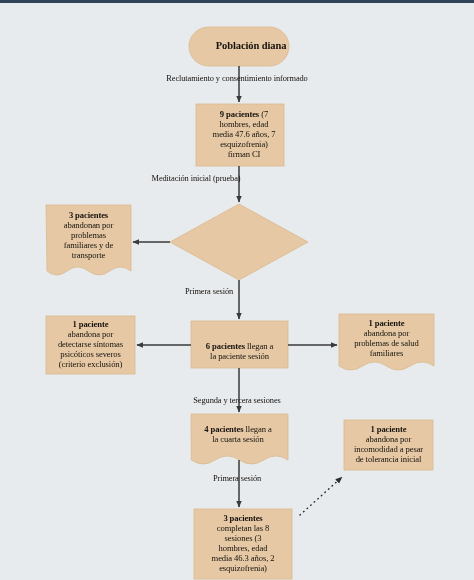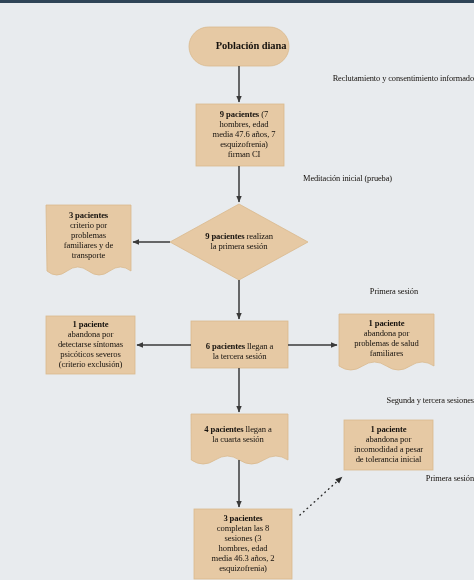--- a/index.html
+++ b/index.html
@@ -47,7 +47,7 @@
   }
   .edge-label {
     position: absolute;
-    text-align: right;
+    text-align: center;
     color: #15110d;
     line-height: 1.1;
     letter-spacing: -0.1px;

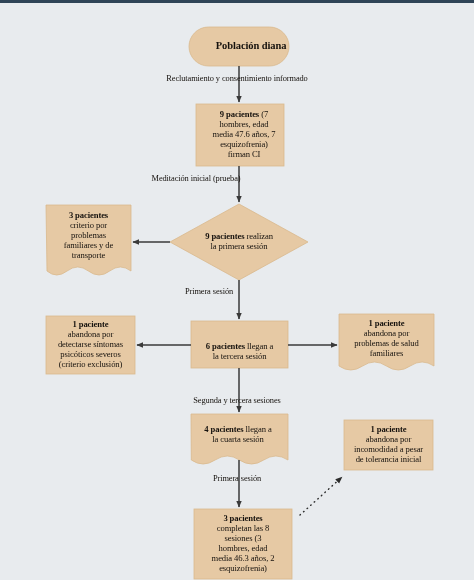--- a/index.html
+++ b/index.html
@@ -131,7 +131,7 @@
 
   <div class="node-text box-label" style="left:46px; top:203px; width:85px; height:60px;">
     <span><b>3 pacientes</b></span>
-    <span>criterio por</span>
+    <span>abandonan por</span>
     <span>problemas</span>
     <span>familiares y de</span>
     <span>transporte</span>

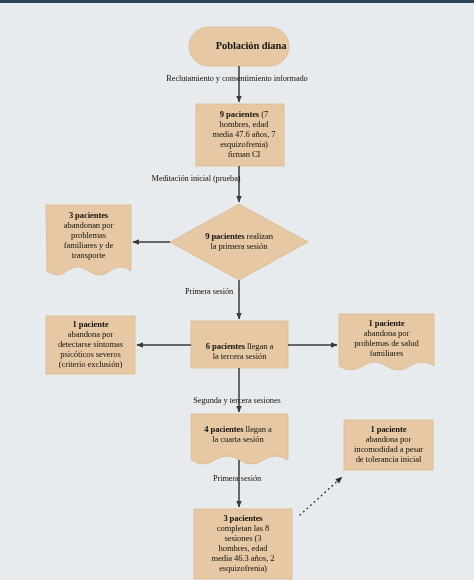--- a/index.html
+++ b/index.html
@@ -124,10 +124,6 @@
     <span>firman CI</span>
   </div>
 
-  <div class="node-text diamond-label" style="left:176px; top:221px; width:126px; height:36px;">
-    <span><b>9 pacientes</b><span> realizan</span></span>
-    <span>la primera sesión</span>
-  </div>
 
   <div class="node-text box-label" style="left:46px; top:203px; width:85px; height:60px;">
     <span><b>3 pacientes</b></span>

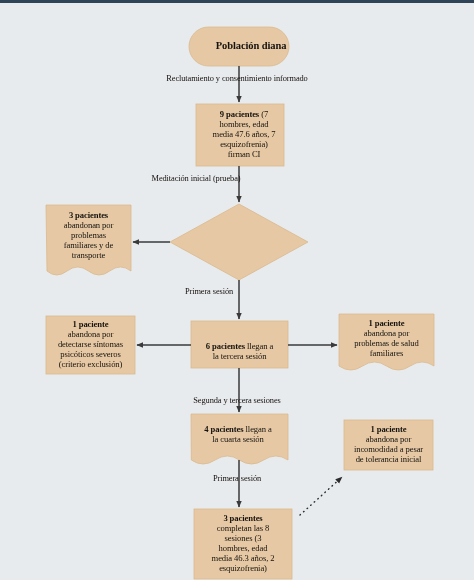--- a/index.html
+++ b/index.html
@@ -135,7 +135,7 @@
 
   <div class="node-text box-label" style="left:191px; top:318px; width:97px; height:62px;">
     <span><b>6 pacientes</b><span> llegan a</span></span>
-    <span>la tercera sesión</span>
+    <span>la paciente sesión</span>
   </div>
 
   <div class="node-text box-label" style="left:44px; top:313px; width:93px; height:58px;">

